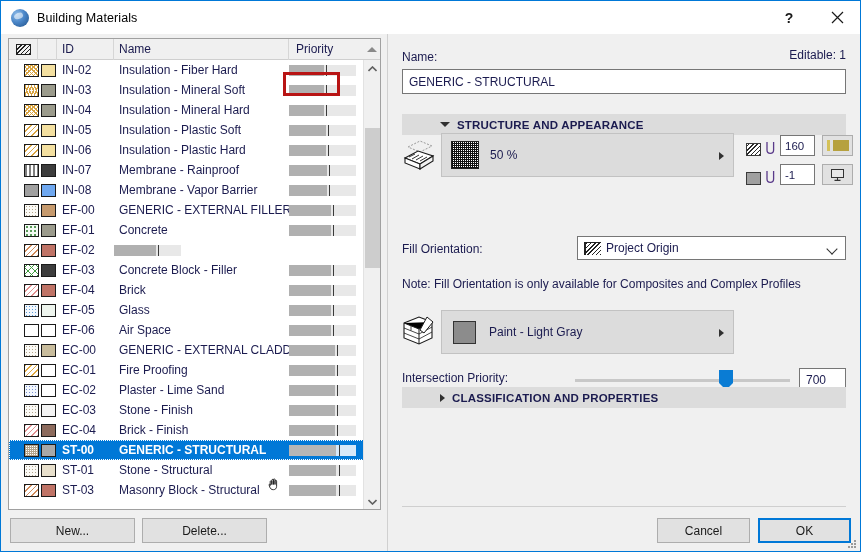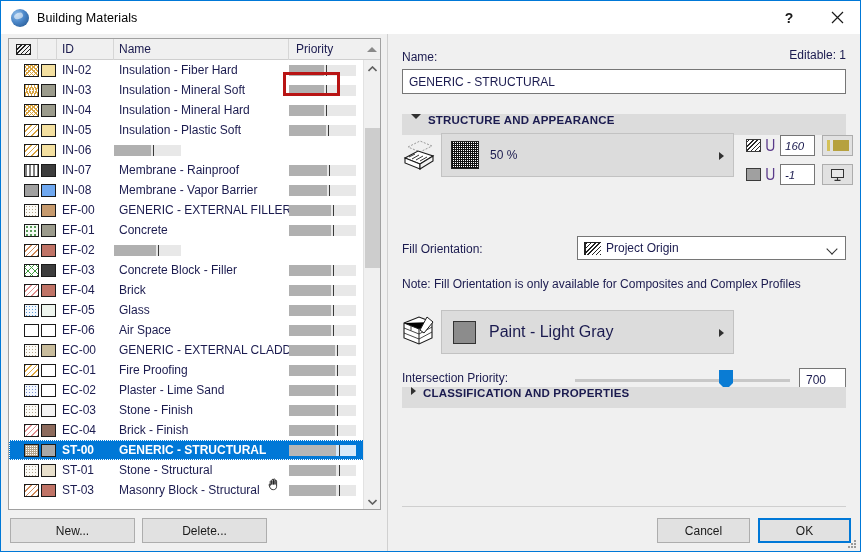--- a/index.html
+++ b/index.html
@@ -175,8 +175,8 @@
   }
   .section-hdr {
     position:absolute; left:13px; width:444px; height:21px;
-    background:#dcdcdc; display:flex; 
-    font-size:11.5px; font-weight:bold; color:#1b1b4f; letter-spacing:.2px;
+    background:#dcdcdc; display:flex; align-items:center;
+    font-size:11.5px; font-weight:bold; color:#1b1b4f; letter-spacing:.2px;padding-left:29px;
   }
   #sec-structure { top:80px; }
   #sec-classification { top:353px; }

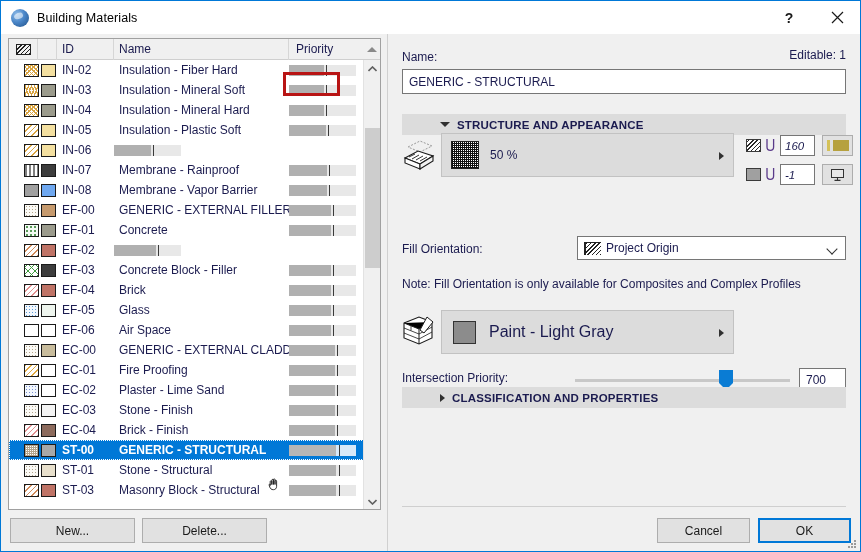--- a/index.html
+++ b/index.html
@@ -375,6 +375,7 @@
               <div class="sw" style="background: rgb(244, 224, 160);"></div>
             </div>
             <div class="cell-id">IN-06</div>
+            <div class="cell-name">Insulation - Plastic Hard</div>
             <div class="cell-prio">
               <div class="pbar">
                 <div class="pfill" style="width: 55%;"></div>

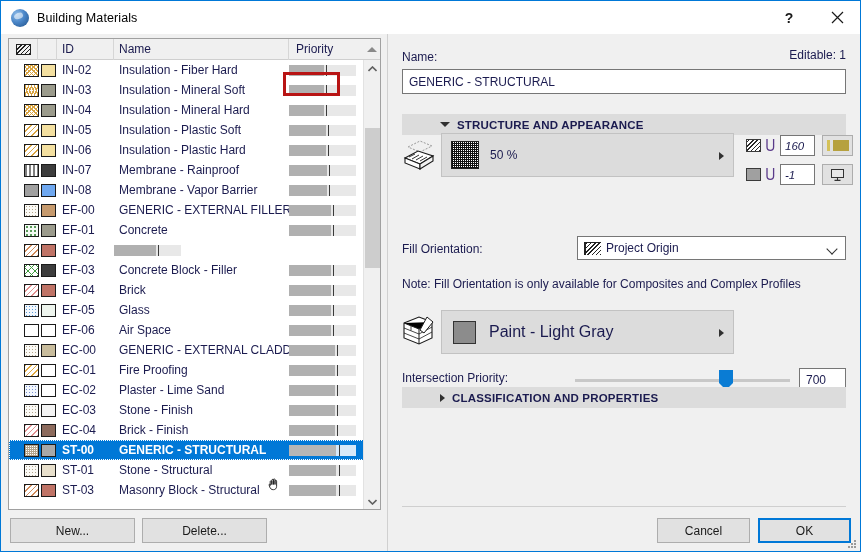--- a/index.html
+++ b/index.html
@@ -203,7 +203,7 @@
     width:0;height:0;border-top:4px solid transparent;border-bottom:4px solid transparent;border-left:5px solid #303030;
   }
 
-  .pen-row { position:absolute; display:flex; align-items:center;font-style:italic; }
+  .pen-row { position:absolute; display:flex; align-items:flex-end; }
   #pen-row-1 { left:357px; top:101px; }
   #pen-row-2 { left:357px; top:130px; }
   .pen-pat { width:15px; height:13px; border:1px solid #3a3a3a; flex:none; }

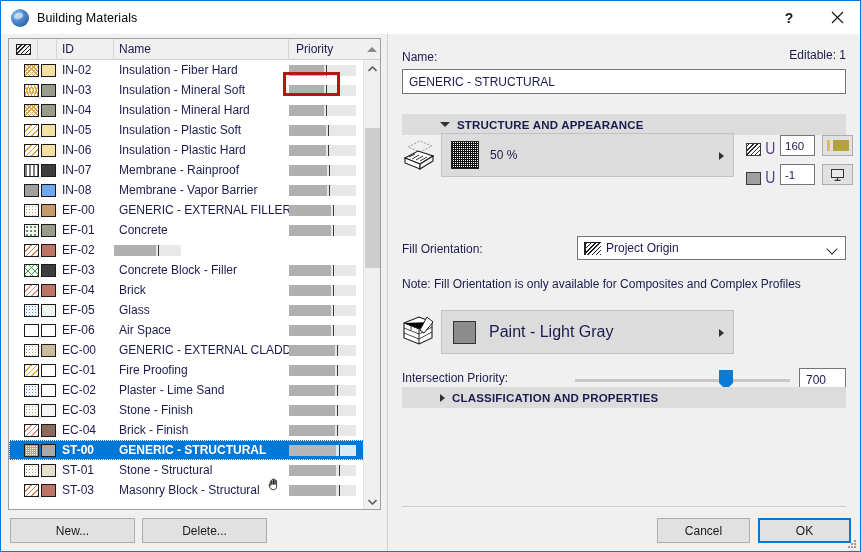--- a/index.html
+++ b/index.html
@@ -246,7 +246,7 @@
     display:flex; align-items:center;
   }
   #surface-swatch { width:23px; height:23px; margin-left:11px; border:1px solid #333; background:#8c8c8c; }
-  #surface-label { margin-left:13px; font-size:16px; color:#1b1b4f; }
+  #surface-label { margin-left:13px; font-size:12px; color:#1b1b4f; }
   #surface-arrow {
     position:absolute; right:9px; top:18px;
     width:0;height:0;border-top:4px solid transparent;border-bottom:4px solid transparent;border-left:5px solid #303030;

